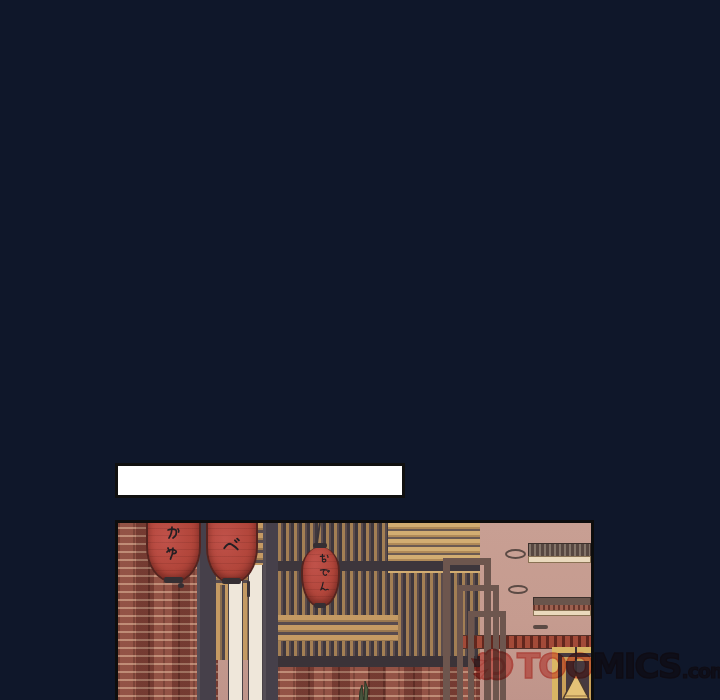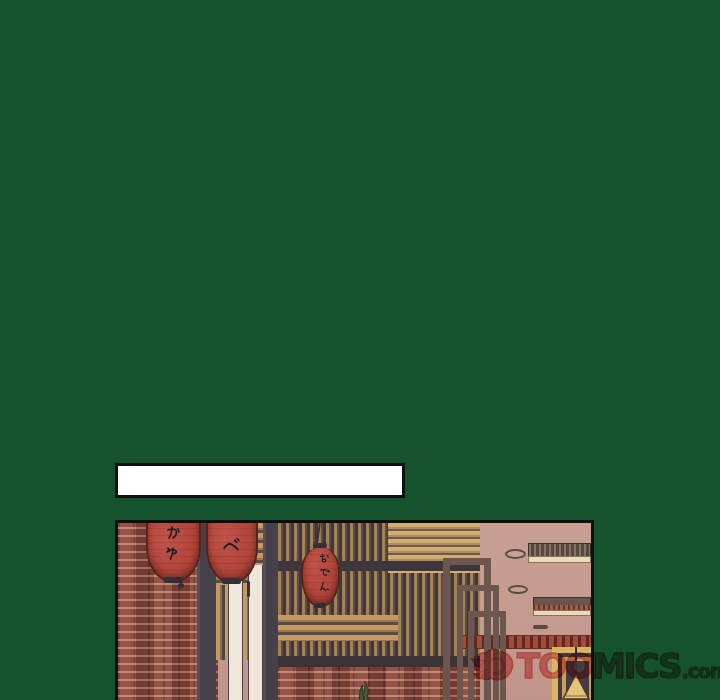--- a/index.html
+++ b/index.html
@@ -5,7 +5,7 @@
   html,body{margin:0;padding:0;}
   .screenshot{
     position:relative;width:720px;height:700px;overflow:hidden;
-    background:#14532d;font-family:"DejaVu Sans",sans-serif;
+    background:#0f172a;font-family:"DejaVu Sans",sans-serif;
   }
   
   .caption-box{

